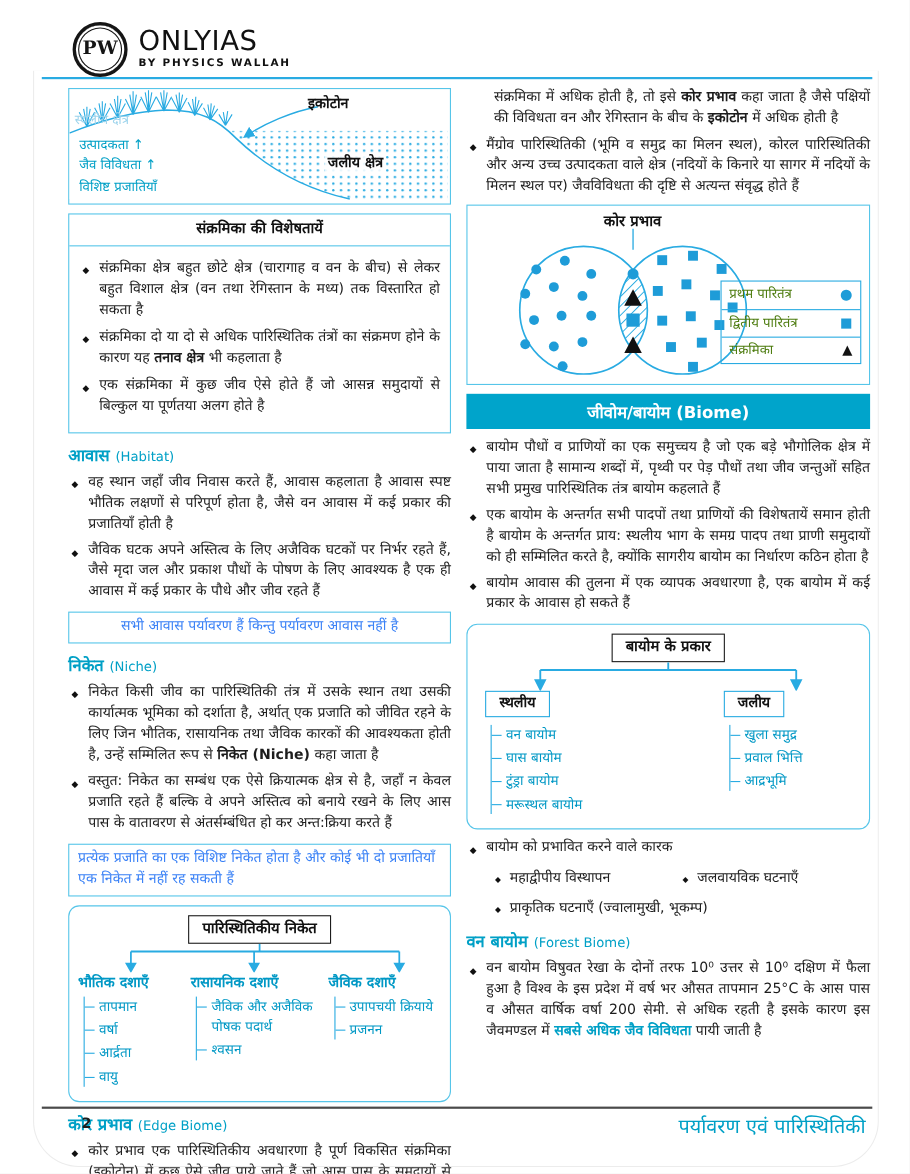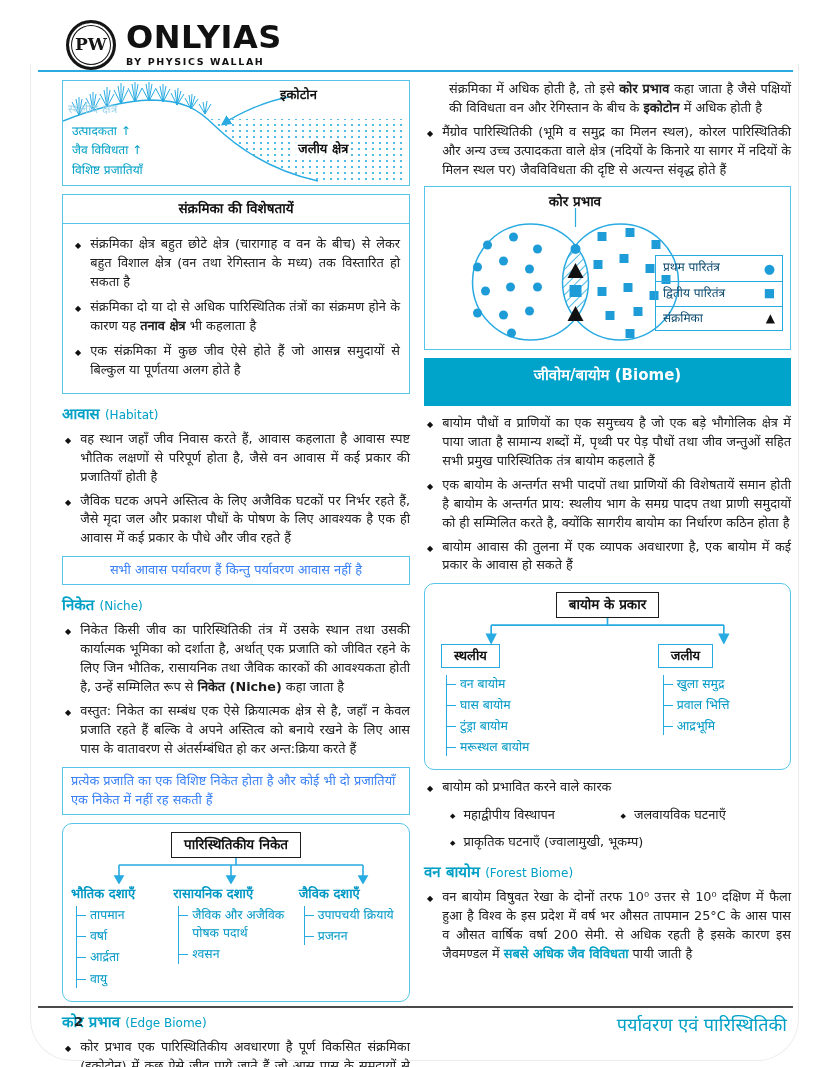--- a/index.html
+++ b/index.html
@@ -11,7 +11,7 @@
   .hdr{position:absolute;left:66px;top:20px;display:flex;align-items:center;gap:10px;z-index:2;}
   .pw-circle{width:44px;height:44px;border-radius:50%;border:3px solid #151515;display:flex;align-items:center;justify-content:center;
        font-family:"DejaVu Serif","Liberation Serif",serif;font-weight:bold;font-size:17px;color:#151515;box-shadow:inset 0 0 0 2px #fff,inset 0 0 0 3px #151515;}
-  .brand{font-weight:bold;font-size:32px;letter-spacing:.5px;color:#111;line-height:1;}
+  .brand{font-weight:normal;font-size:25px;letter-spacing:.5px;color:#111;line-height:1;}
   .brand-sub{font-weight:bold;font-size:9.5px;letter-spacing:1.6px;color:#111;margin-top:2px;}
   .toprule{position:absolute;left:38px;right:34px;top:70px;border-top:2.5px solid #29ABE2;z-index:1;}
   

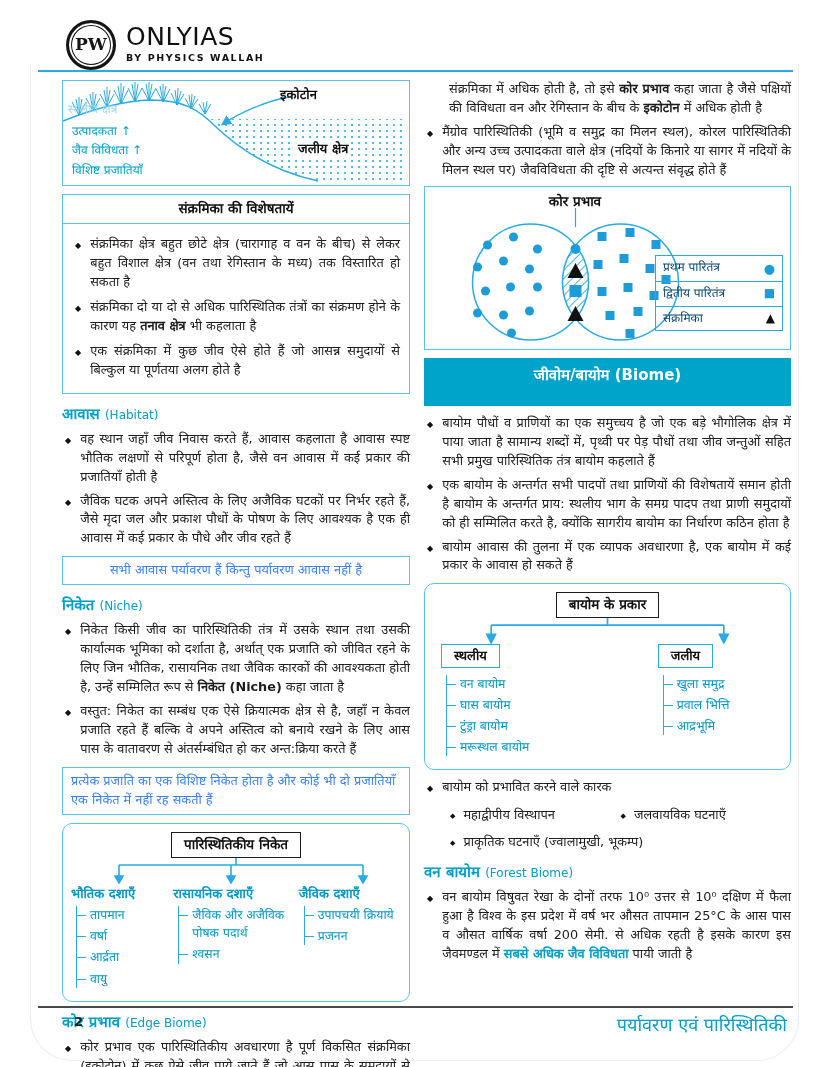--- a/index.html
+++ b/index.html
@@ -59,7 +59,7 @@
   .legend{position:absolute;right:7px;top:68px;width:126px;border:1.6px solid #29ABE2;}
   .leg-row{display:flex;justify-content:space-between;align-items:center;padding:3px 7px;border-bottom:1.6px solid #29ABE2;}
   .leg-row:last-child{border-bottom:none;gap:44px;}
-  .leg-lab{color:#0c4a6e;font-size:12px;}
+  .leg-lab{color:#4d7c0f;font-size:12px;}
   .sym-c{color:#1E9CD8;font-size:13px;}
   .sym-s{color:#1E9CD8;font-size:12px;}
   .sym-t{color:#111;font-size:12px;}

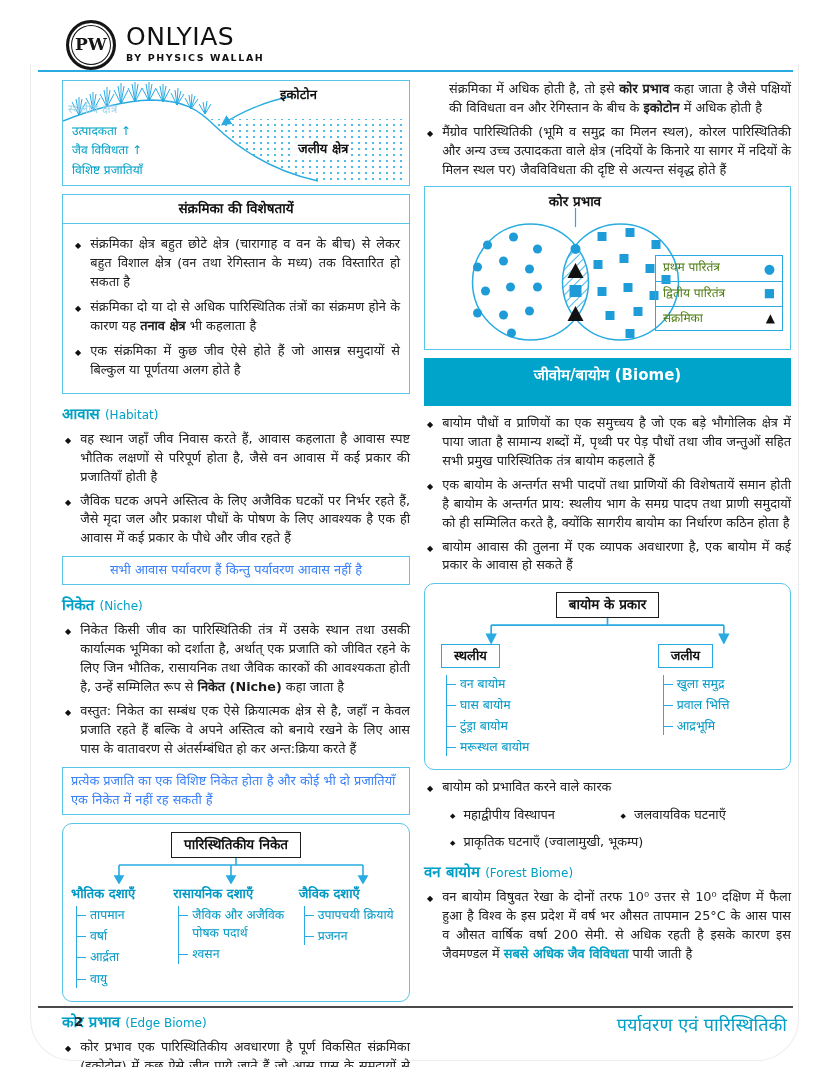--- a/index.html
+++ b/index.html
@@ -30,7 +30,7 @@
   .note{border:1.6px solid #56C5E9;color:#3b82f6;text-align:center;padding:4px 8px;margin:8px 0 6px;}
   .bd{font-weight:bold;}
   .cyb{color:#00A0C6;font-weight:bold;}
-  .banner{background:#00A4CB;color:#fff;font-weight:bold;text-align:center;padding:6px 0 20px;font-size:15px;margin:8px 0 8px;}
+  .banner{background:#00A4CB;color:#fff;font-weight:bold;text-align:center;padding:6px 0 4px;font-size:15px;margin:8px 0 8px;}
   
   .fig{position:relative;height:104px;margin-bottom:8px;overflow:hidden;}
   .fig svg{position:absolute;inset:0;}

